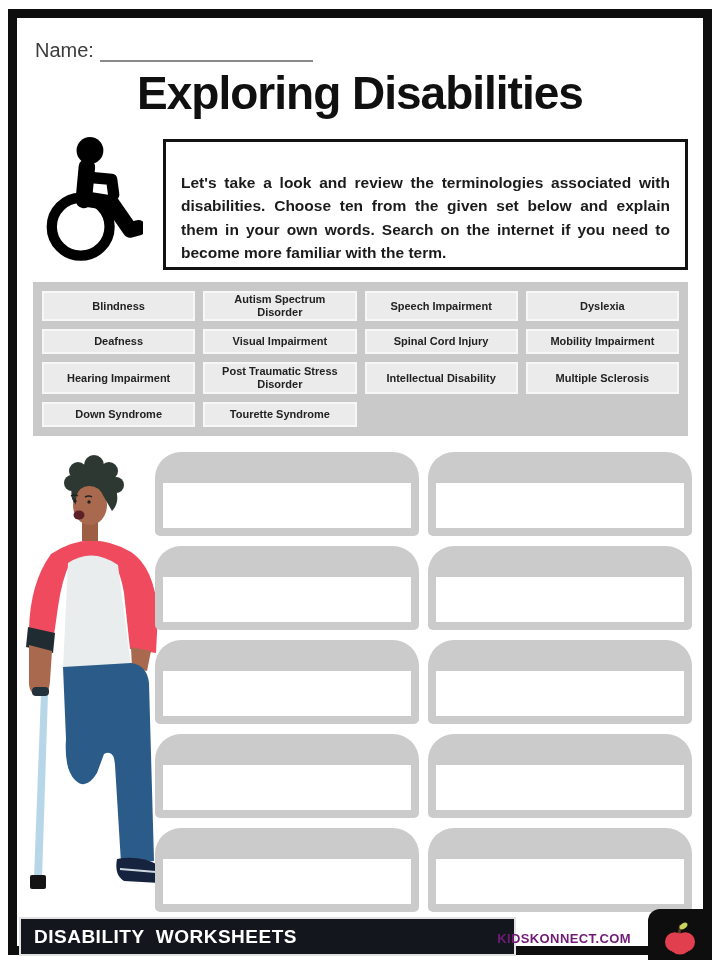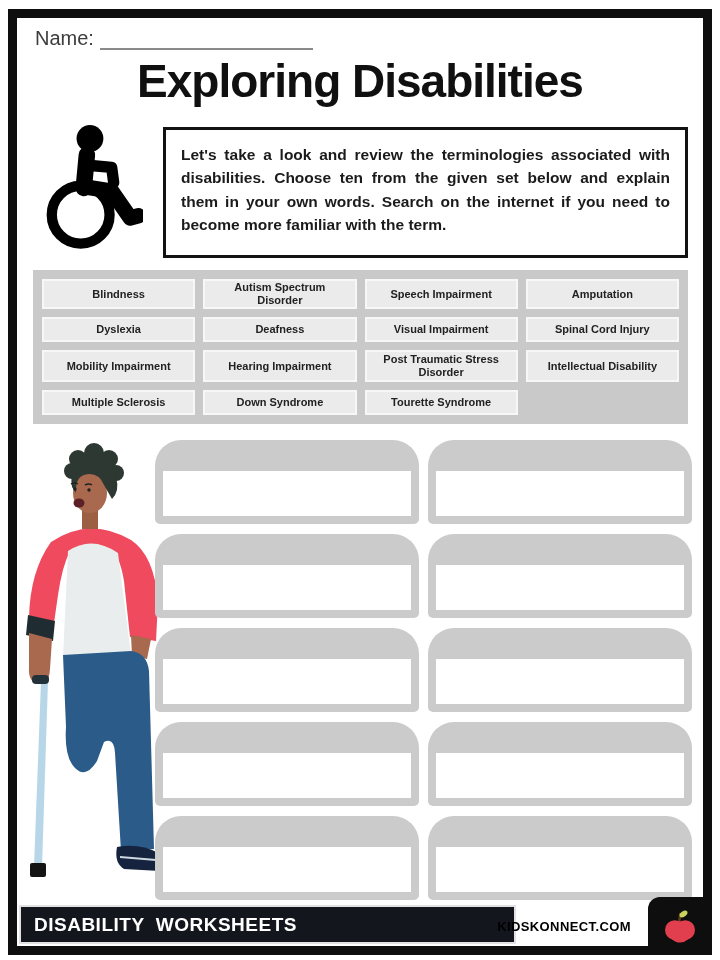--- a/index.html
+++ b/index.html
@@ -9,7 +9,7 @@
     position:absolute; left:8px; top:9px; width:704px; height:946px;
     border:9px solid #0e0e0e; background:#fff;
   }
-  .inner { position:relative; width:100%; height:100%; }
+  .inner { position:relative; width:100%; height:100%;margin-top:12px; }
 
   .name-row { position:absolute; left:18px; top:9px; font-size:20px; color:#3c3c3c; }
   .name-line { display:inline-block; width:213px; height:22px; border-bottom:2px solid #8a8a8a; margin-left:6px; vertical-align:bottom; }

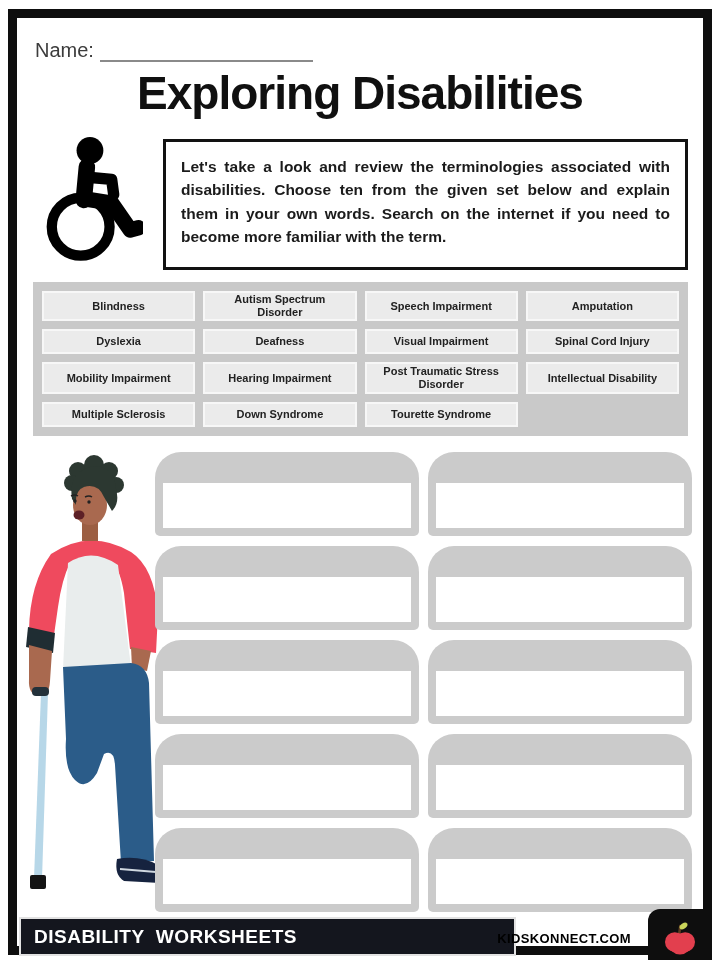--- a/index.html
+++ b/index.html
@@ -24,7 +24,7 @@
   .instr-box {
     position:absolute; left:146px; top:109px; width:525px; height:131px;
     border:3px solid #121212; background:#fff;
-    padding:13px 15px 10px 15px;
+    padding:29px 15px 10px 15px;
     font-size:15.5px; font-weight:bold; line-height:1.5; text-align:justify;
     color:#1b1b1b;
   }

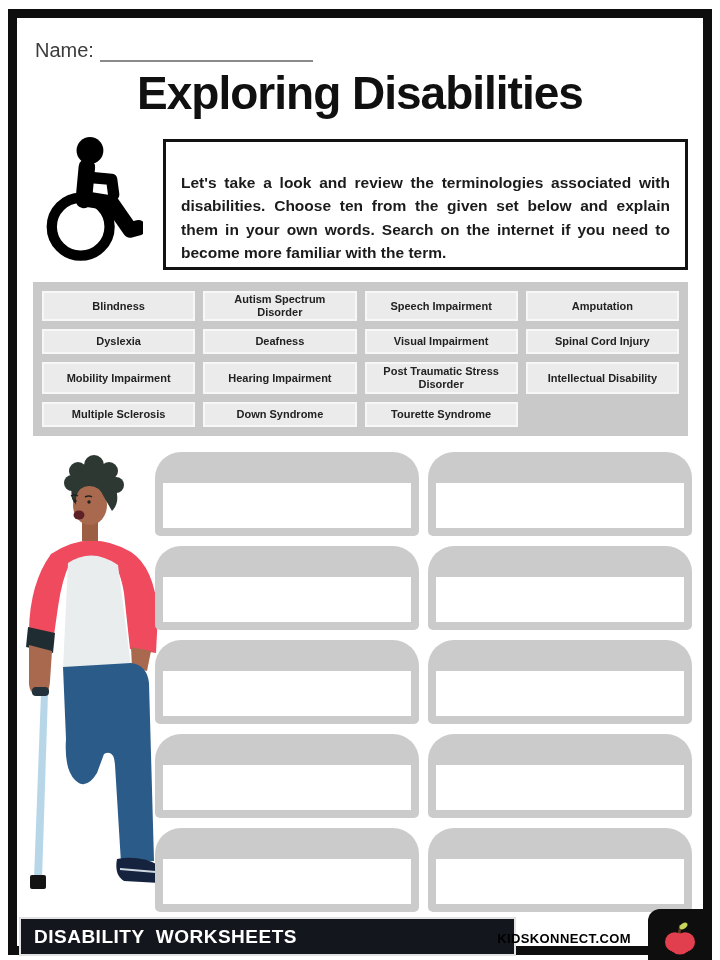--- a/index.html
+++ b/index.html
@@ -95,7 +95,6 @@
         <div class="term-cell">Blindness</div>
         <div class="term-cell">Autism Spectrum Disorder</div>
         <div class="term-cell">Speech Impairment</div>
-        <div class="term-cell">Amputation</div>
         <div class="term-cell">Dyslexia</div>
         <div class="term-cell">Deafness</div>
         <div class="term-cell">Visual Impairment</div>

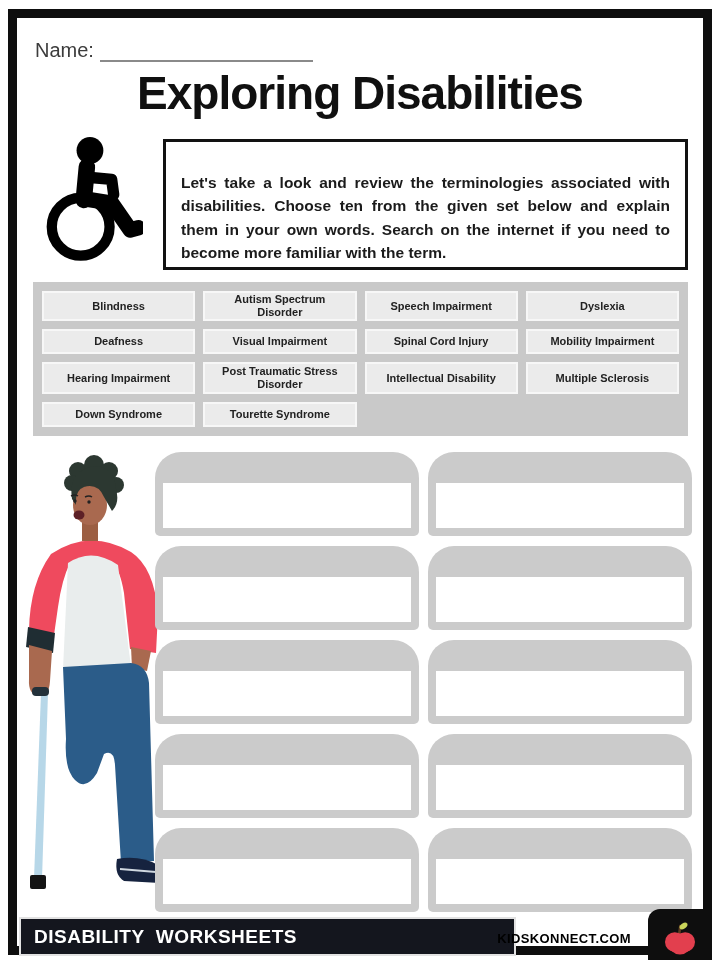--- a/index.html
+++ b/index.html
@@ -59,7 +59,7 @@
   }
   .kids-text {
     position:absolute; right:72px; bottom:12px; z-index:3;
-    font-size:13px; font-weight:bold; color:#000000; letter-spacing:.4px;
+    font-size:13px; font-weight:bold; color:#701a75; letter-spacing:.4px;
   }
   .apple-block {
     position:absolute; right:-9px; bottom:-9px; width:64px; height:58px; z-index:3;

